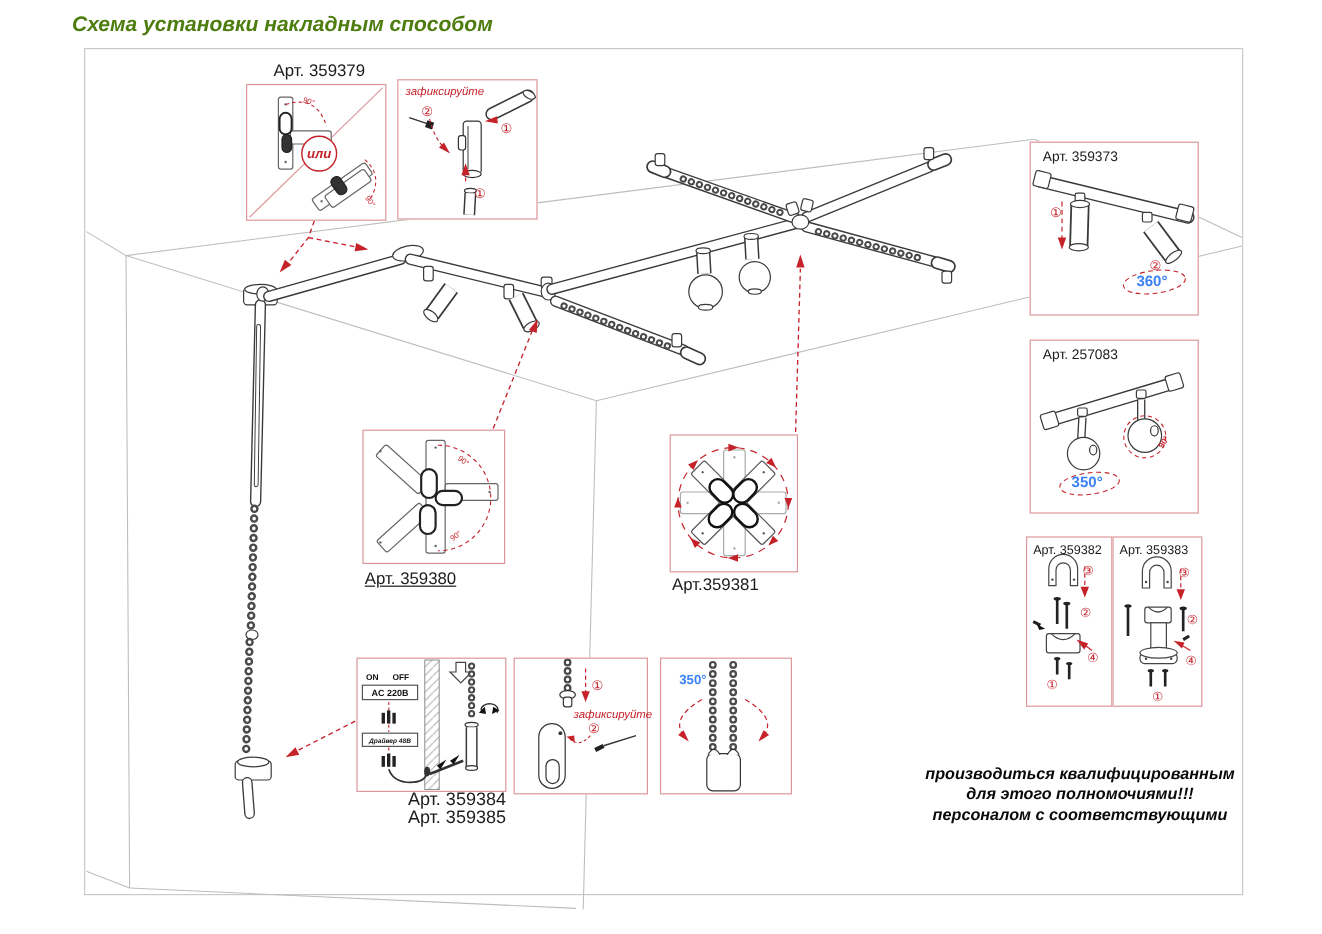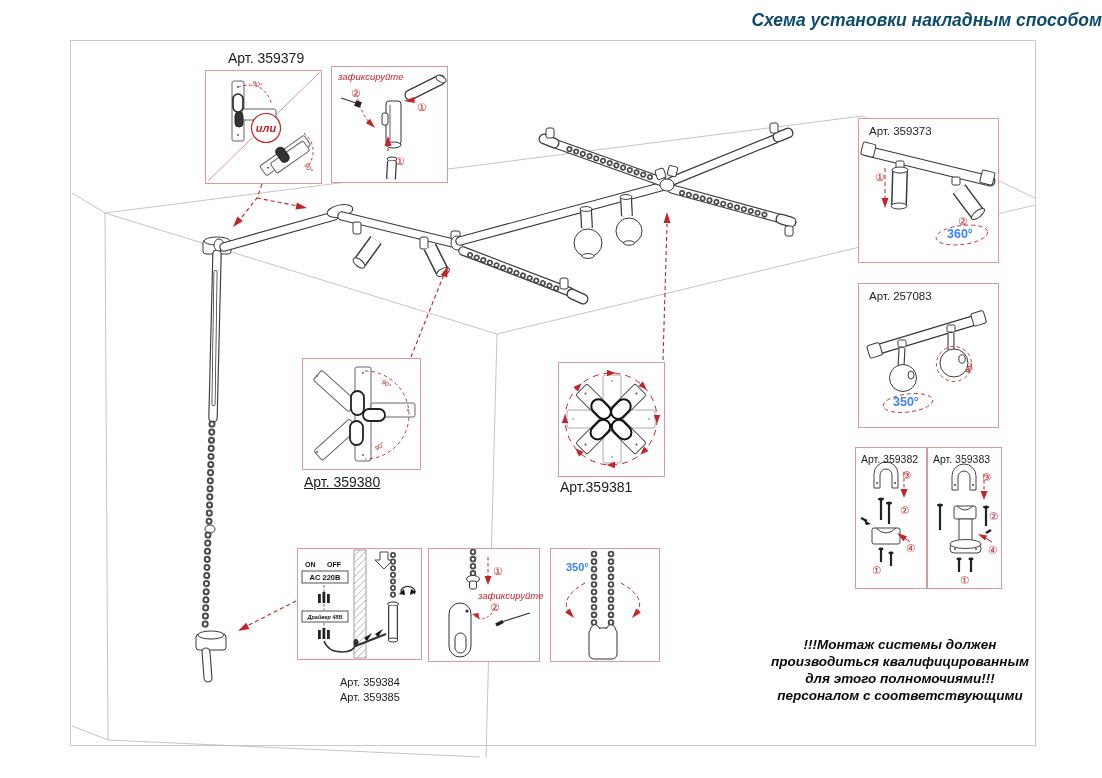--- a/index.html
+++ b/index.html
@@ -5,8 +5,8 @@
   html,body{margin:0;padding:0;background:#fff;}
   .stage{position:relative;width:1102px;height:778px;background:#fff;overflow:hidden;
          font-family:"Liberation Sans", sans-serif;}
-  .page-title{position:absolute;left:60px;right:0;top:10px;text-align:right;
-         font-size:17.5px;font-weight:bold;font-style:italic;color:#0c4a6e;}
+  .page-title{position:absolute;left:60px;right:0;top:10px;text-align:left;
+         font-size:17.5px;font-weight:bold;font-style:italic;color:#4d7c0f;}
   .outer-border{position:absolute;left:70px;top:40px;width:964px;height:704px;
          border:1px solid #c9c9c9;}
   .main-svg{position:absolute;left:0;top:0;}

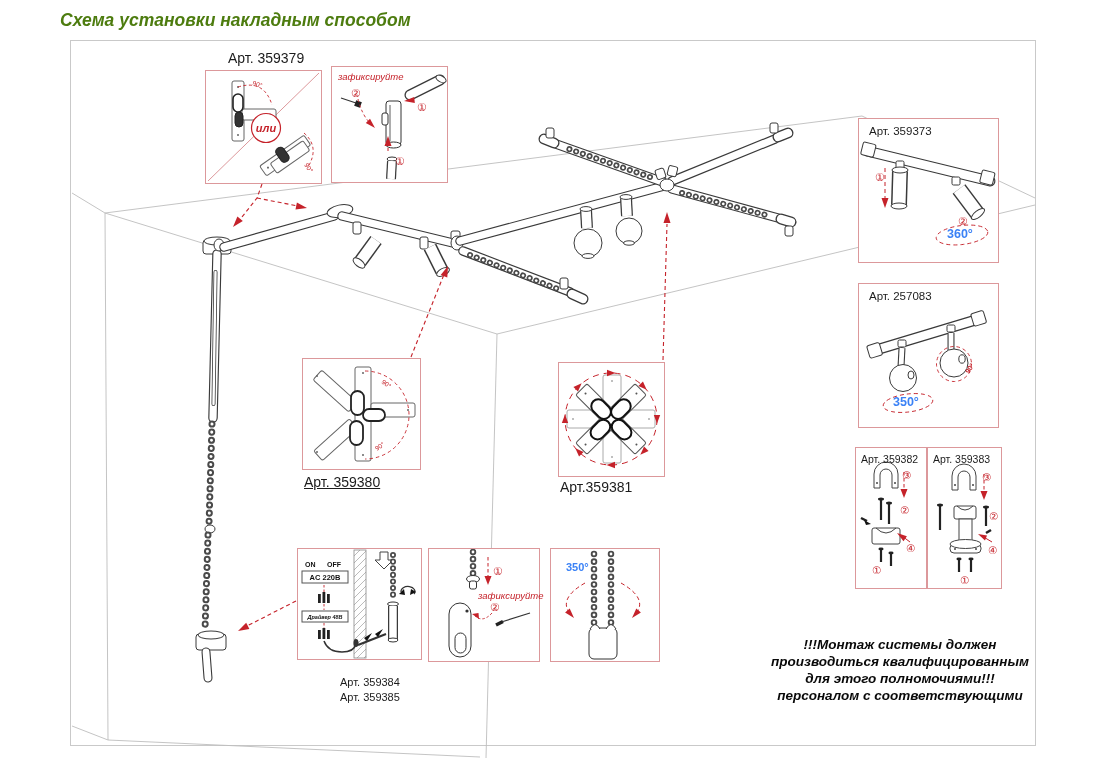--- a/index.html
+++ b/index.html
@@ -546,7 +546,6 @@
   </div>
 
   <div class="warning">
-    <div>!!!Монтаж системы должен</div>
     <div>производиться квалифицированным</div>
     <div>для этого полномочиями!!!</div>
     <div>персоналом с соответствующими</div>

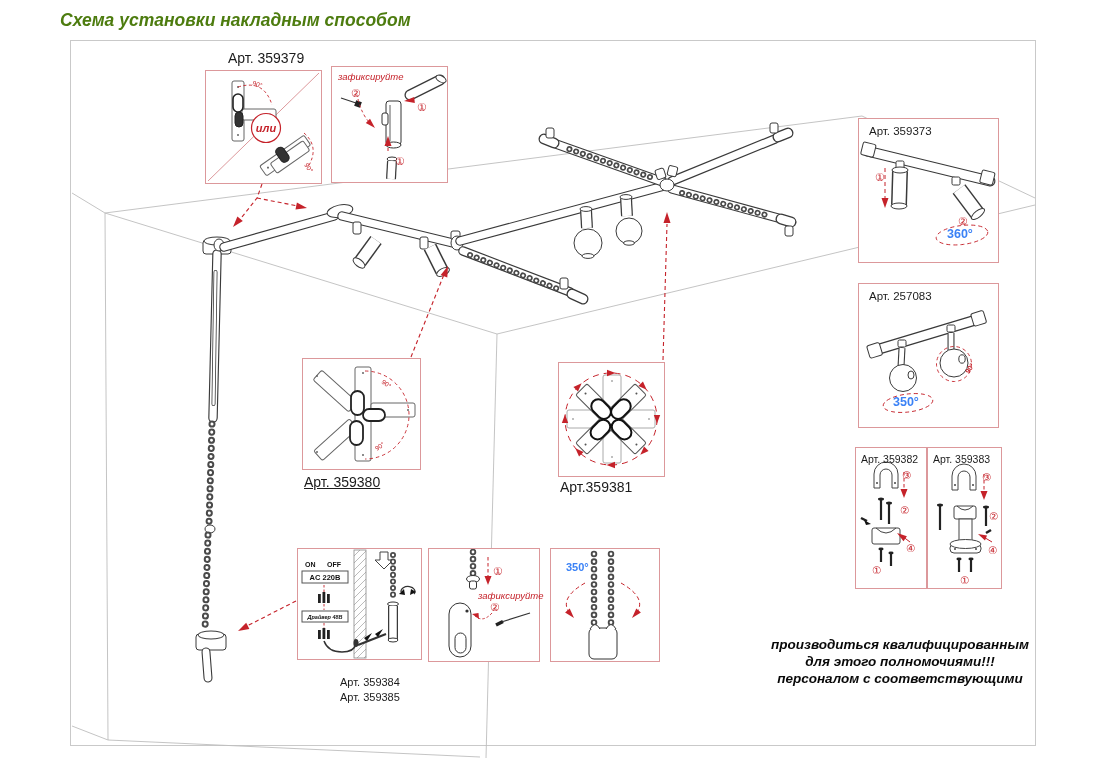--- a/index.html
+++ b/index.html
@@ -18,7 +18,7 @@
   .angle-big{position:absolute;font-size:12.5px;font-weight:bold;color:#3b82f6;white-space:nowrap;text-align:right;}
   .warning{position:absolute;left:766px;top:636px;width:268px;text-align:center;
          font-size:13.5px;font-weight:bold;font-style:italic;color:#090909;line-height:17px;}
-  .lbl2{position:absolute;font-size:11px;color:#1c1c1c;line-height:14.5px;white-space:nowrap;margin-top:15px;}
+  .lbl2{position:absolute;font-size:15px;color:#1c1c1c;line-height:14.5px;white-space:nowrap;}
 </style>
 </head>
 <body>

